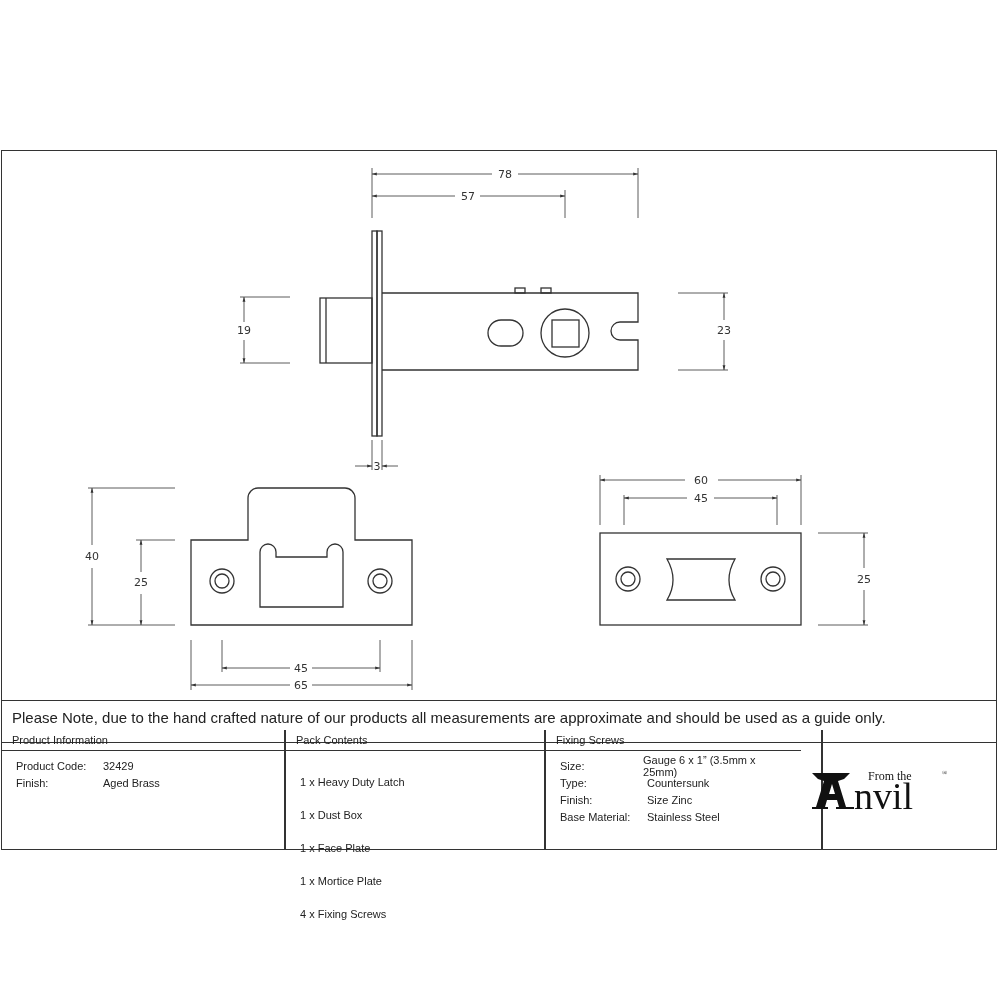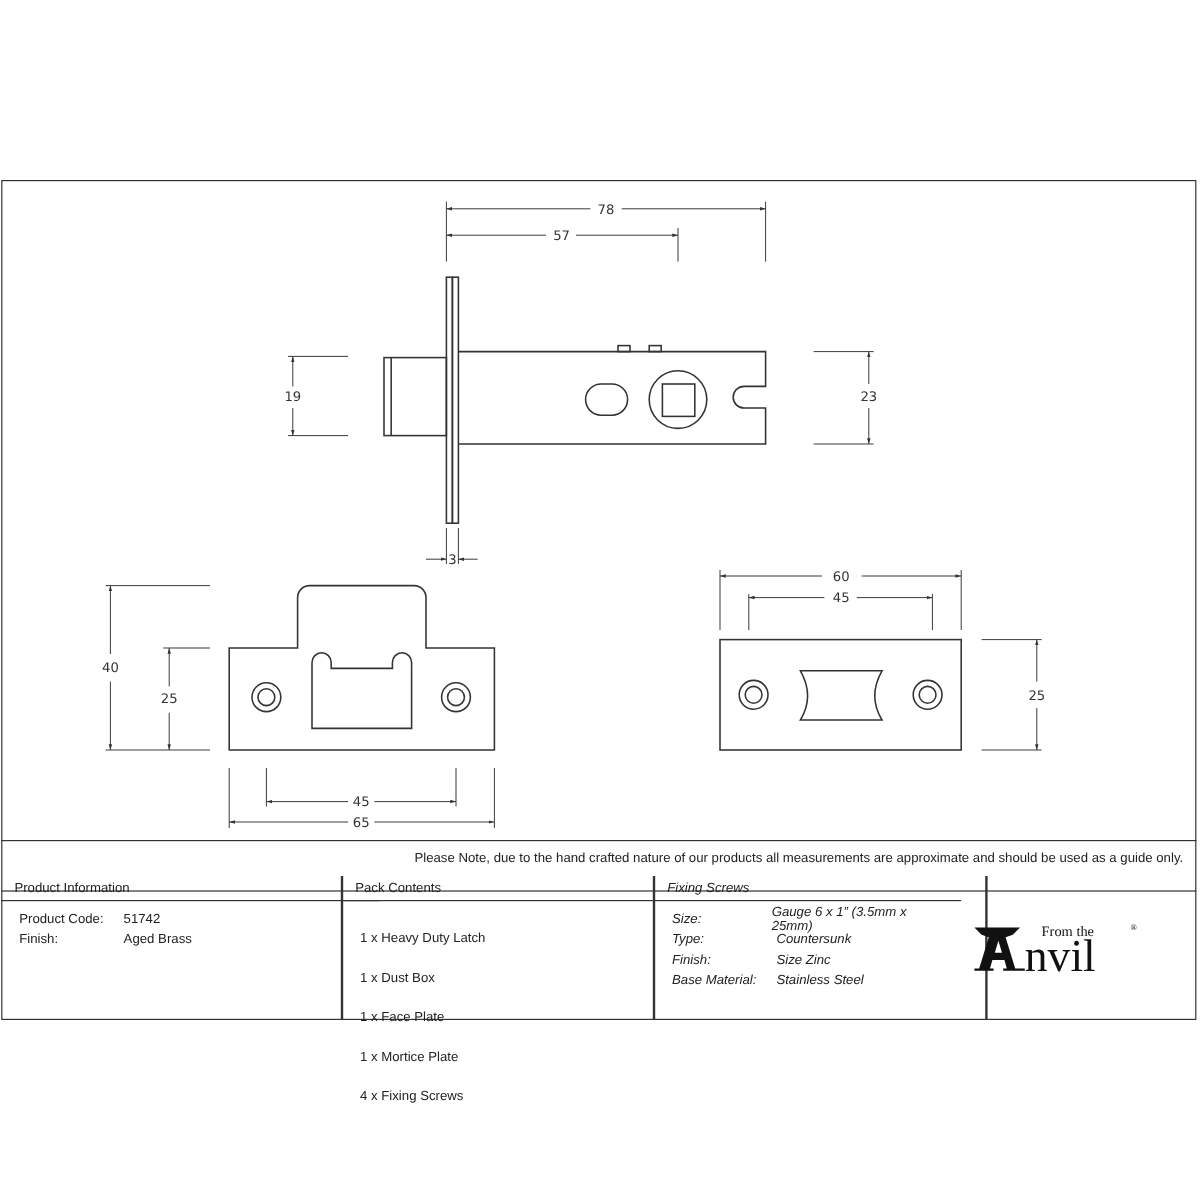--- a/index.html
+++ b/index.html
@@ -11,7 +11,7 @@
   .dim { font-size:11px; fill:#333; font-family:"DejaVu Sans", sans-serif; }
   .note { position:absolute; left:1px; top:700px; width:996px; height:43px;
           border-top:1.5px solid #333; border-bottom:1.5px solid #333; box-sizing:border-box;
-          font-size:11px; padding:8px 11px;text-align:right; }
+          font-size:15px; padding:8px 11px; }
   .panel { position:absolute; top:730px; height:120px; box-sizing:border-box; font-size:11px; }
   .panel .head { height:21px; border-bottom:1.5px solid #333; padding:4px 11px; box-sizing:border-box; }
   .panel .rows { padding:6px 15px; }

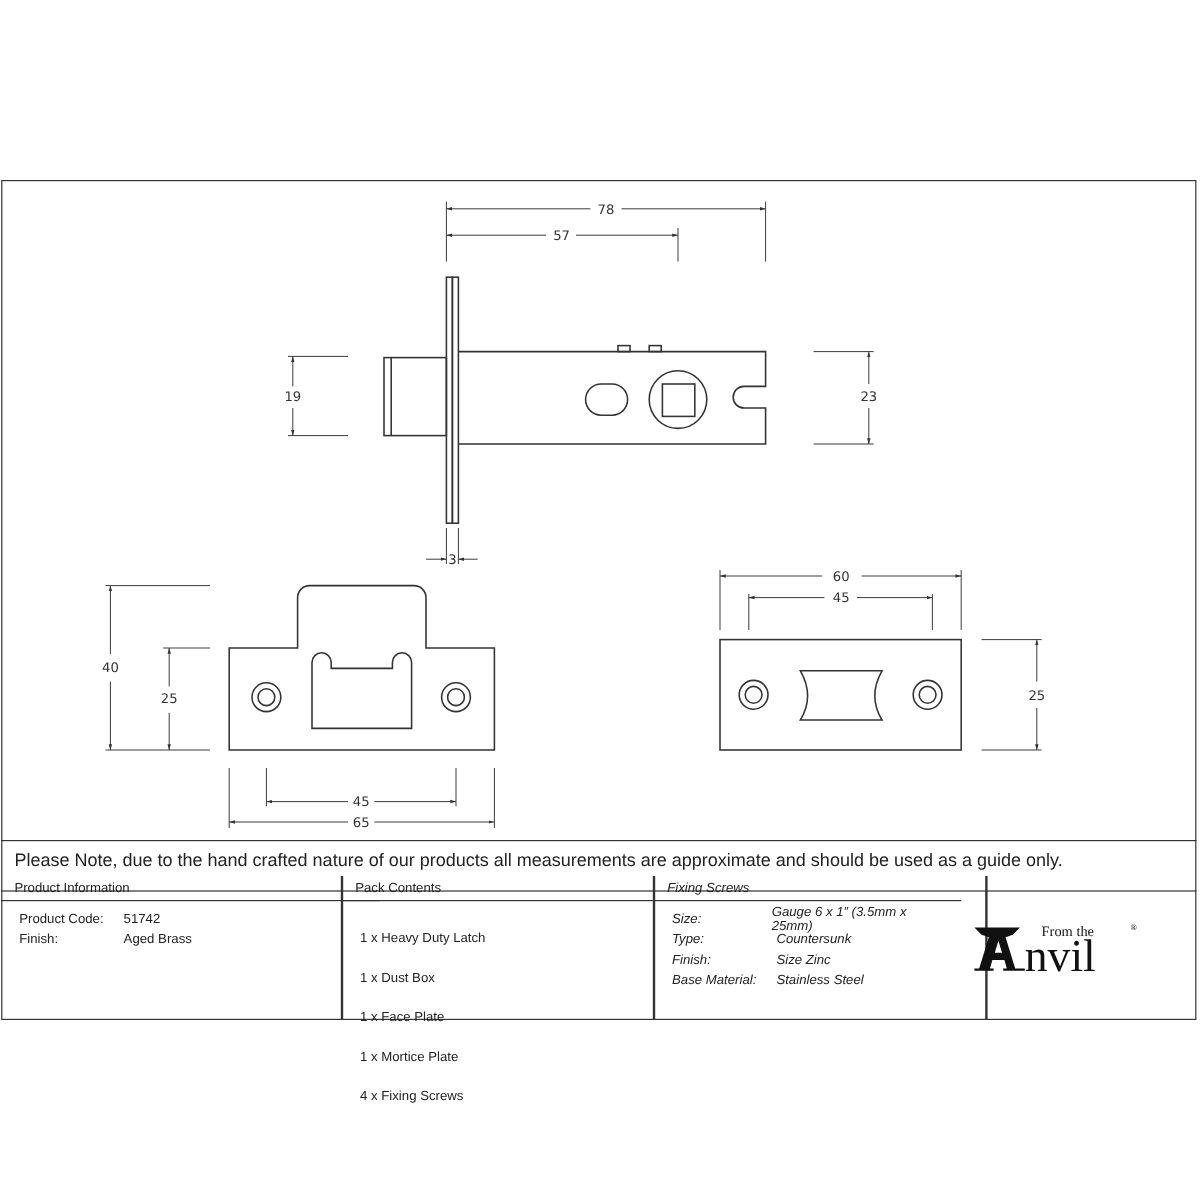--- a/index.html
+++ b/index.html
@@ -163,7 +163,7 @@
 </div>
 <div class="sep" style="left:544px;"></div>
 
-<div class="panel" style="left:545px;width:256px;font-style:italic;">
+<div class="panel" style="left:545px;width:256px;">
   <div class="head">Fixing Screws</div>
   <div class="rows">
     <div class="row">

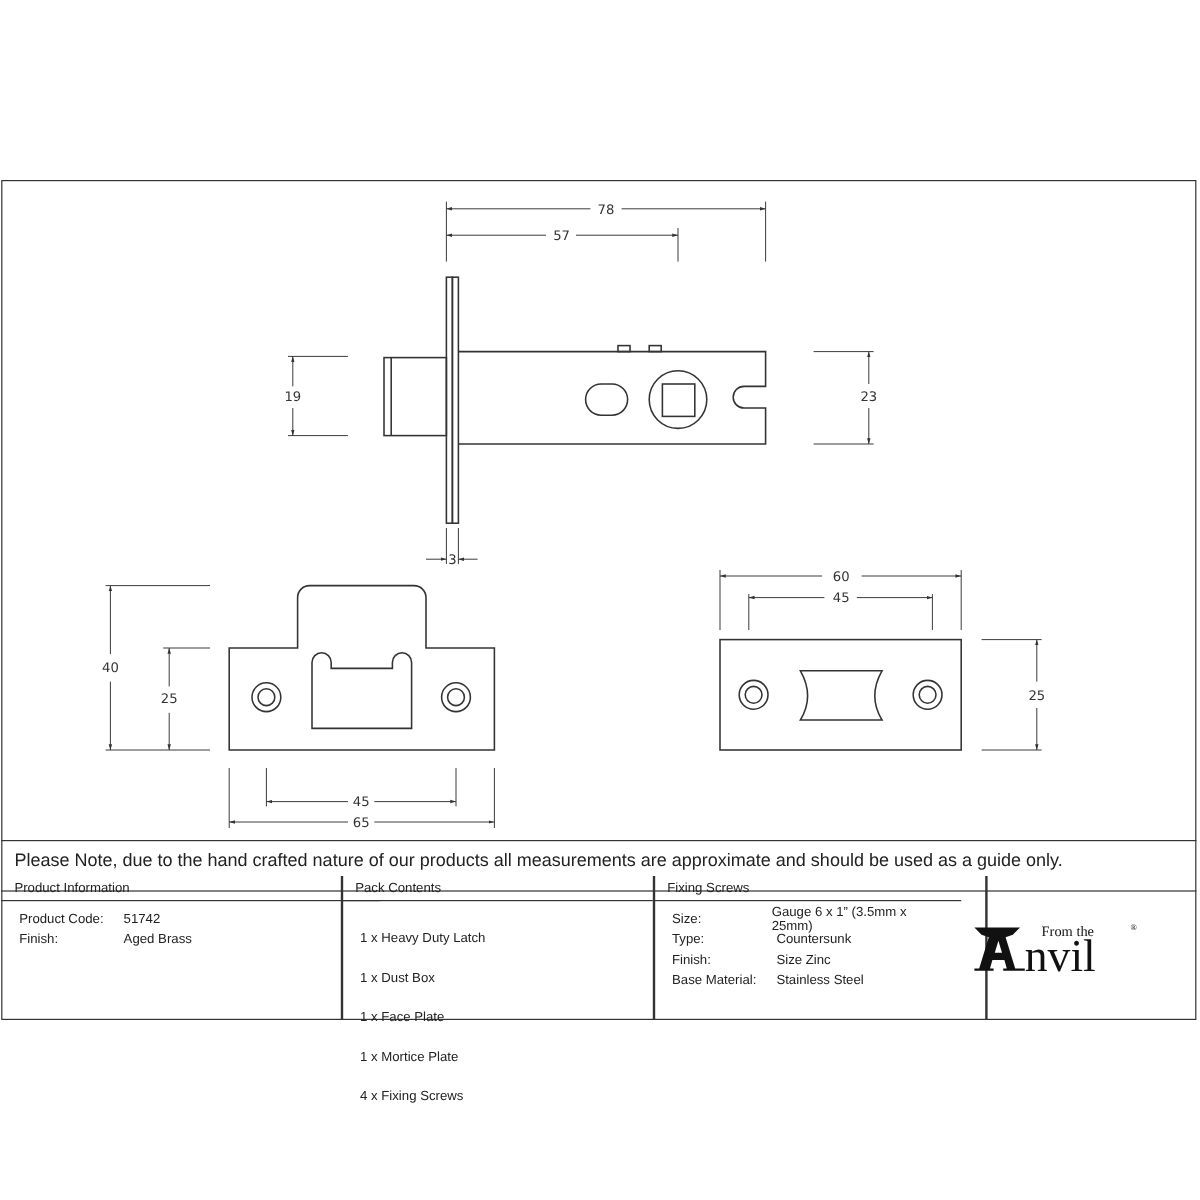--- a/index.html
+++ b/index.html
@@ -141,7 +141,7 @@
   <div class="rows">
     <div class="row">
         <span class="k">Product Code:</span>
-        <span>51742</span>
+        <span>32429</span>
       </div>
     <div class="row">
         <span class="k">Finish:</span>

